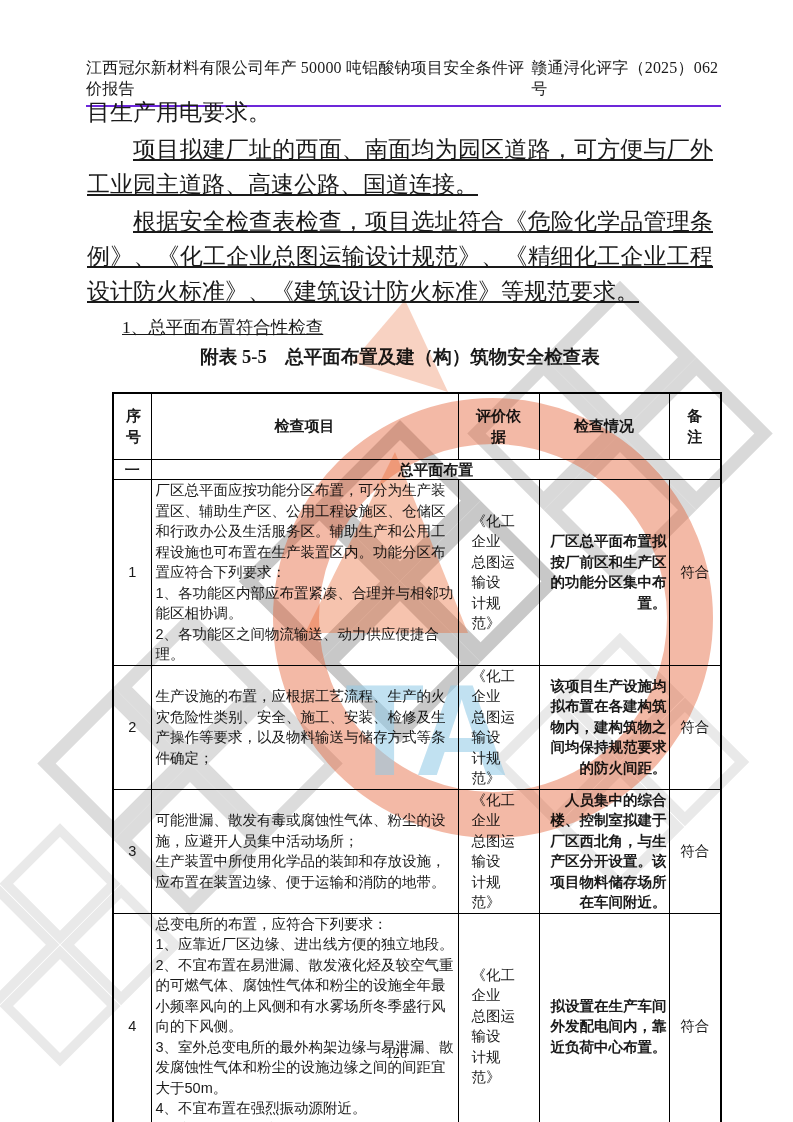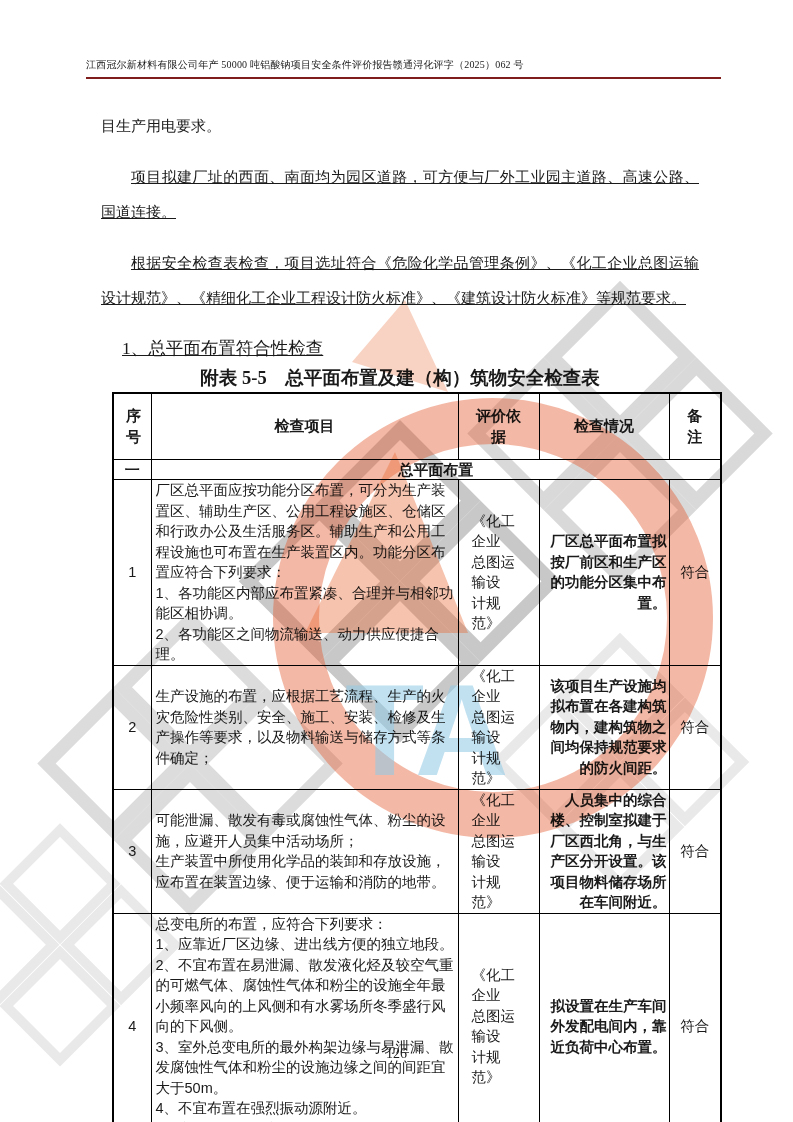--- a/index.html
+++ b/index.html
@@ -15,10 +15,10 @@
   
   .doc-header{
     position:absolute;top:58px;left:86px;right:72px;
-    display:flex;justify-content:flex-start;align-items:flex-end;
-    border-bottom:2px solid #7f1d1d;
+    display:flex;justify-content:space-between;align-items:flex-end;
+    border-bottom:2px solid #6d28d9;
     padding-bottom:5px;
-    font-size:10px;letter-spacing:0.2px;
+    font-size:16px;letter-spacing:0.2px;
   }
   
   .content{position:absolute;top:93px;left:85px;width:630px;}

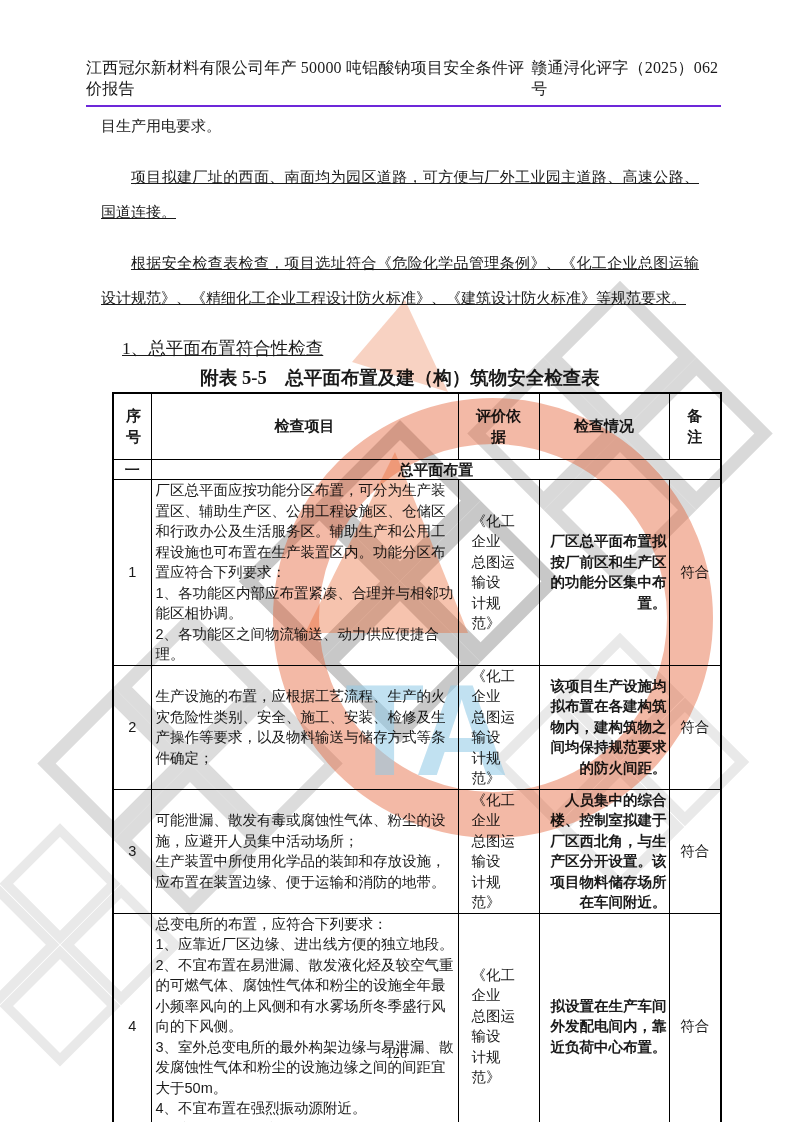--- a/index.html
+++ b/index.html
@@ -22,7 +22,7 @@
   }
   
   .content{position:absolute;top:93px;left:85px;width:630px;}
-  .body-par{margin:16px;font-size:15px;line-height:35px;text-align:justify;}
+  .body-par{margin:2px;font-size:23px;line-height:35px;text-align:justify;}
   .indent{text-indent:2em;text-decoration:underline;}
   .section-heading{
     margin:7px 0 0 0;font-size:20px;font-weight:bold;line-height:32px;

